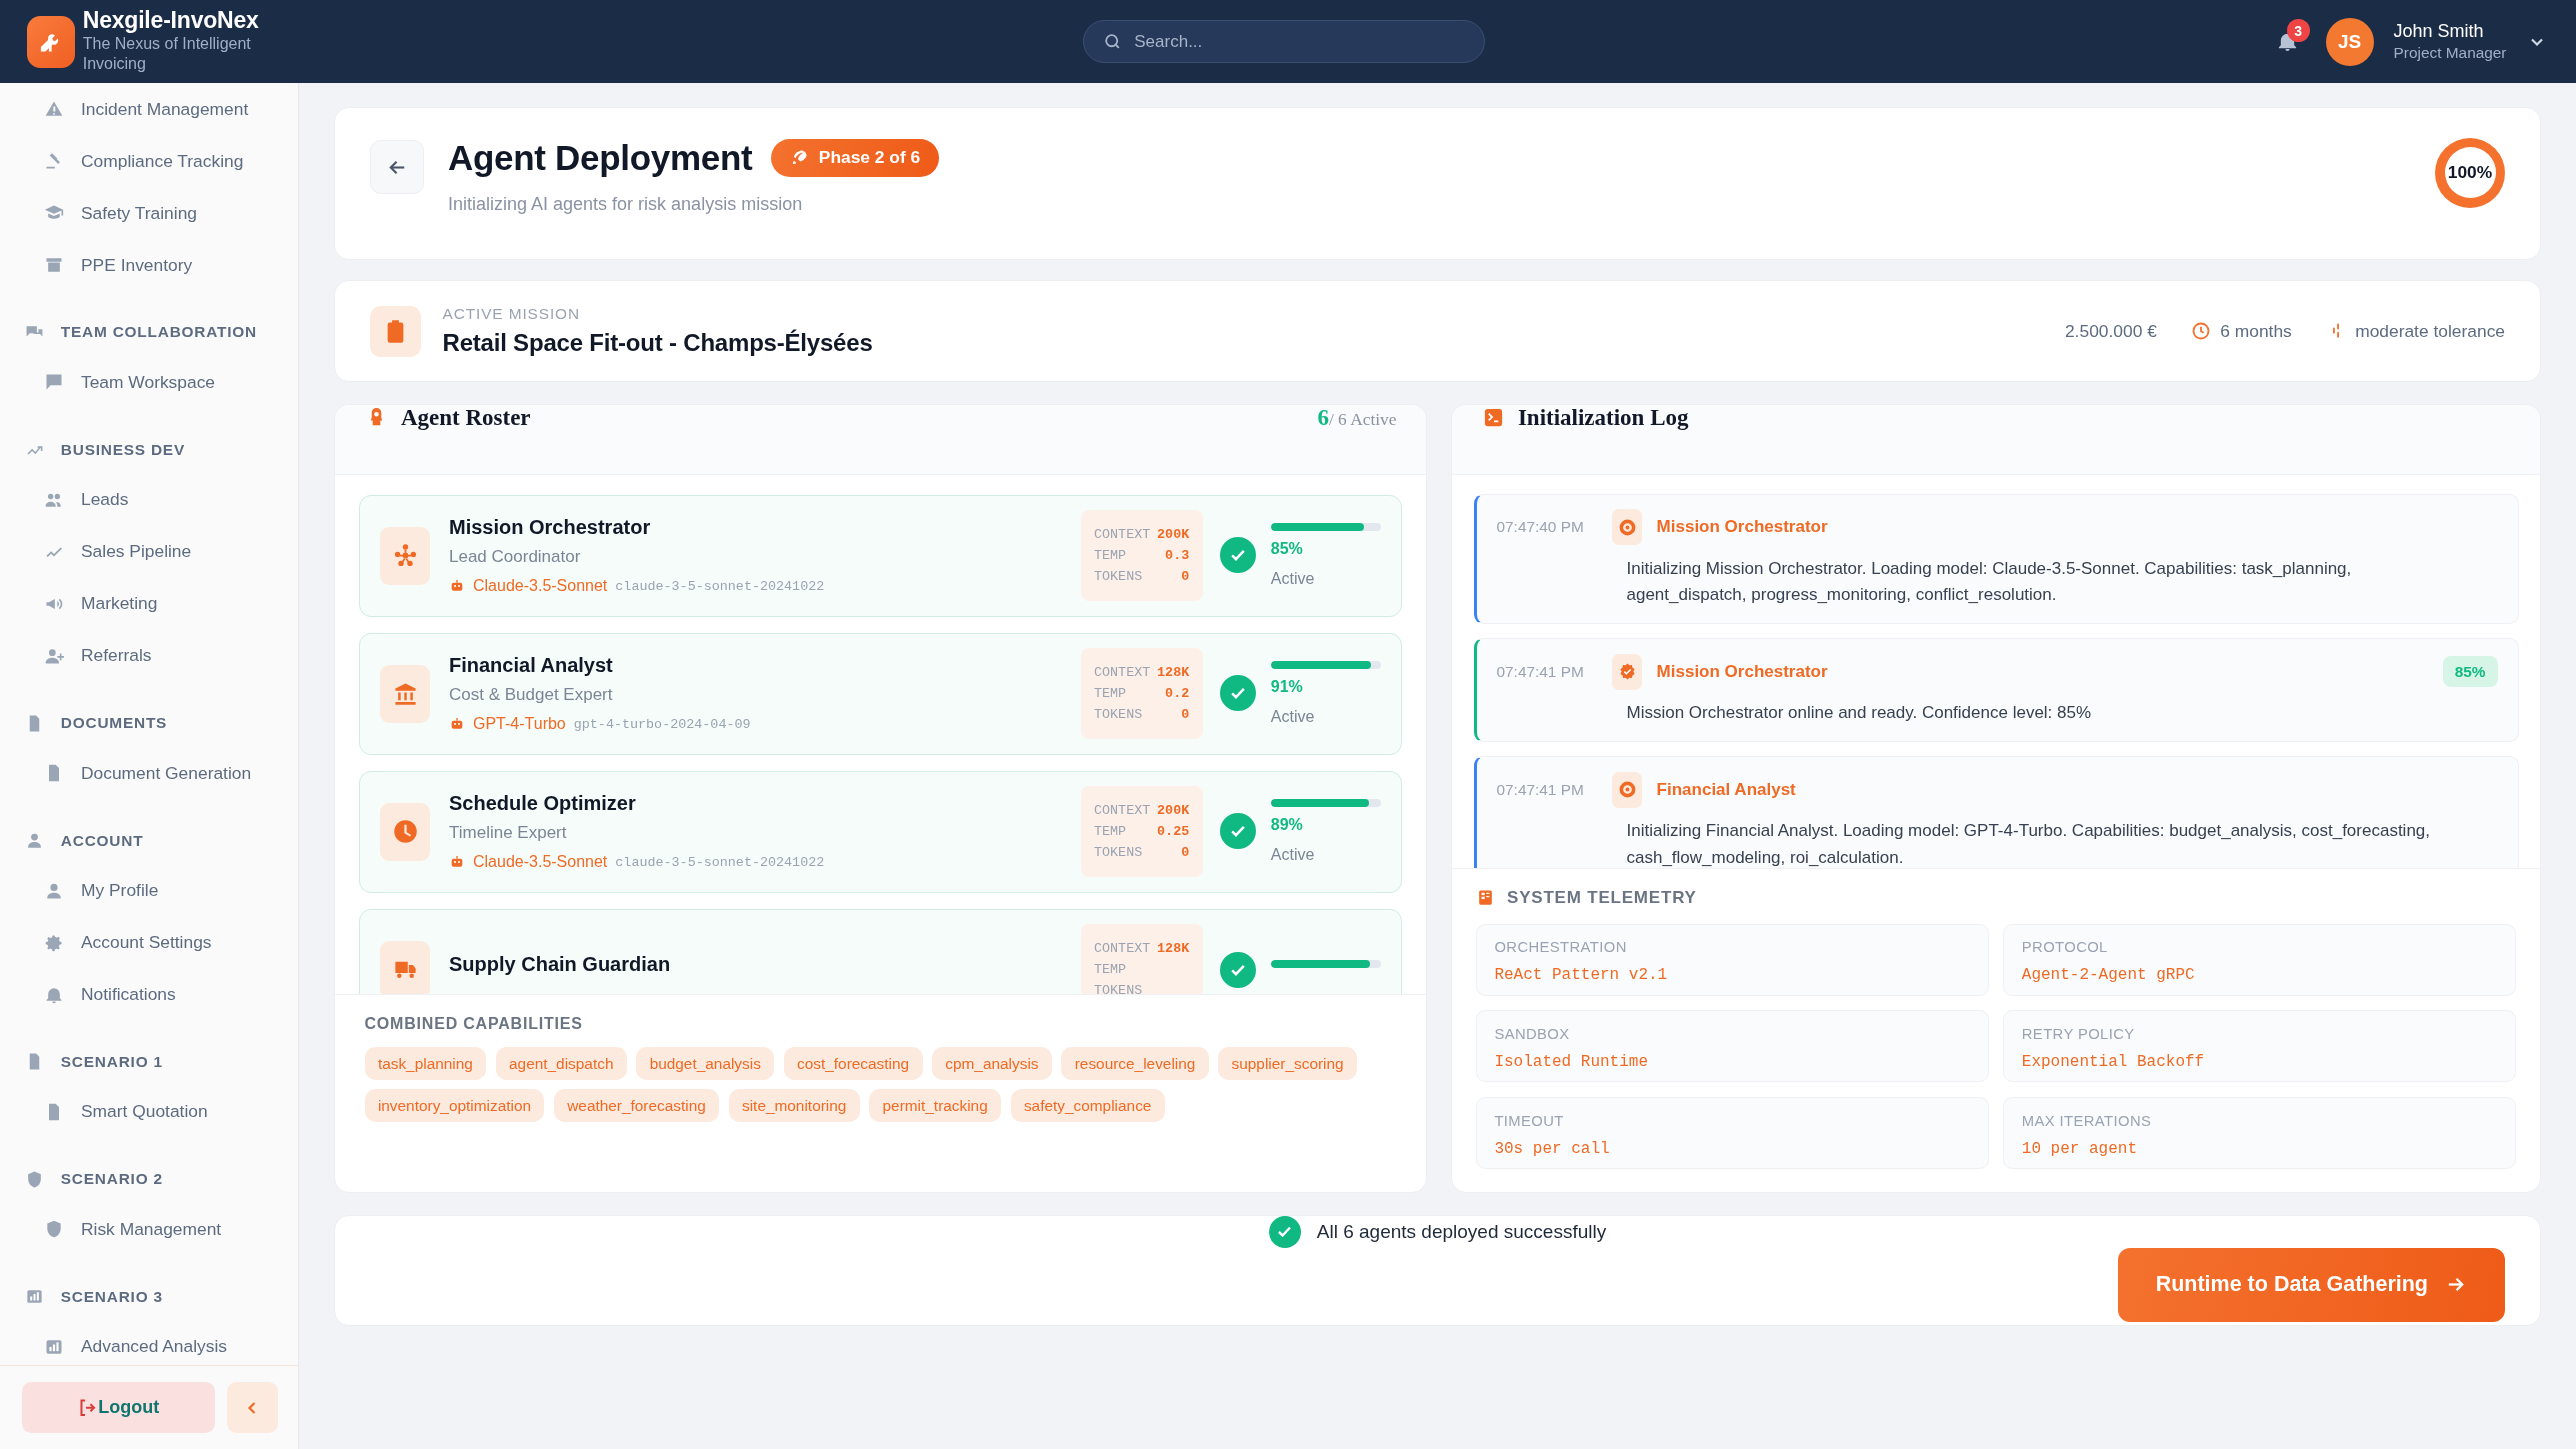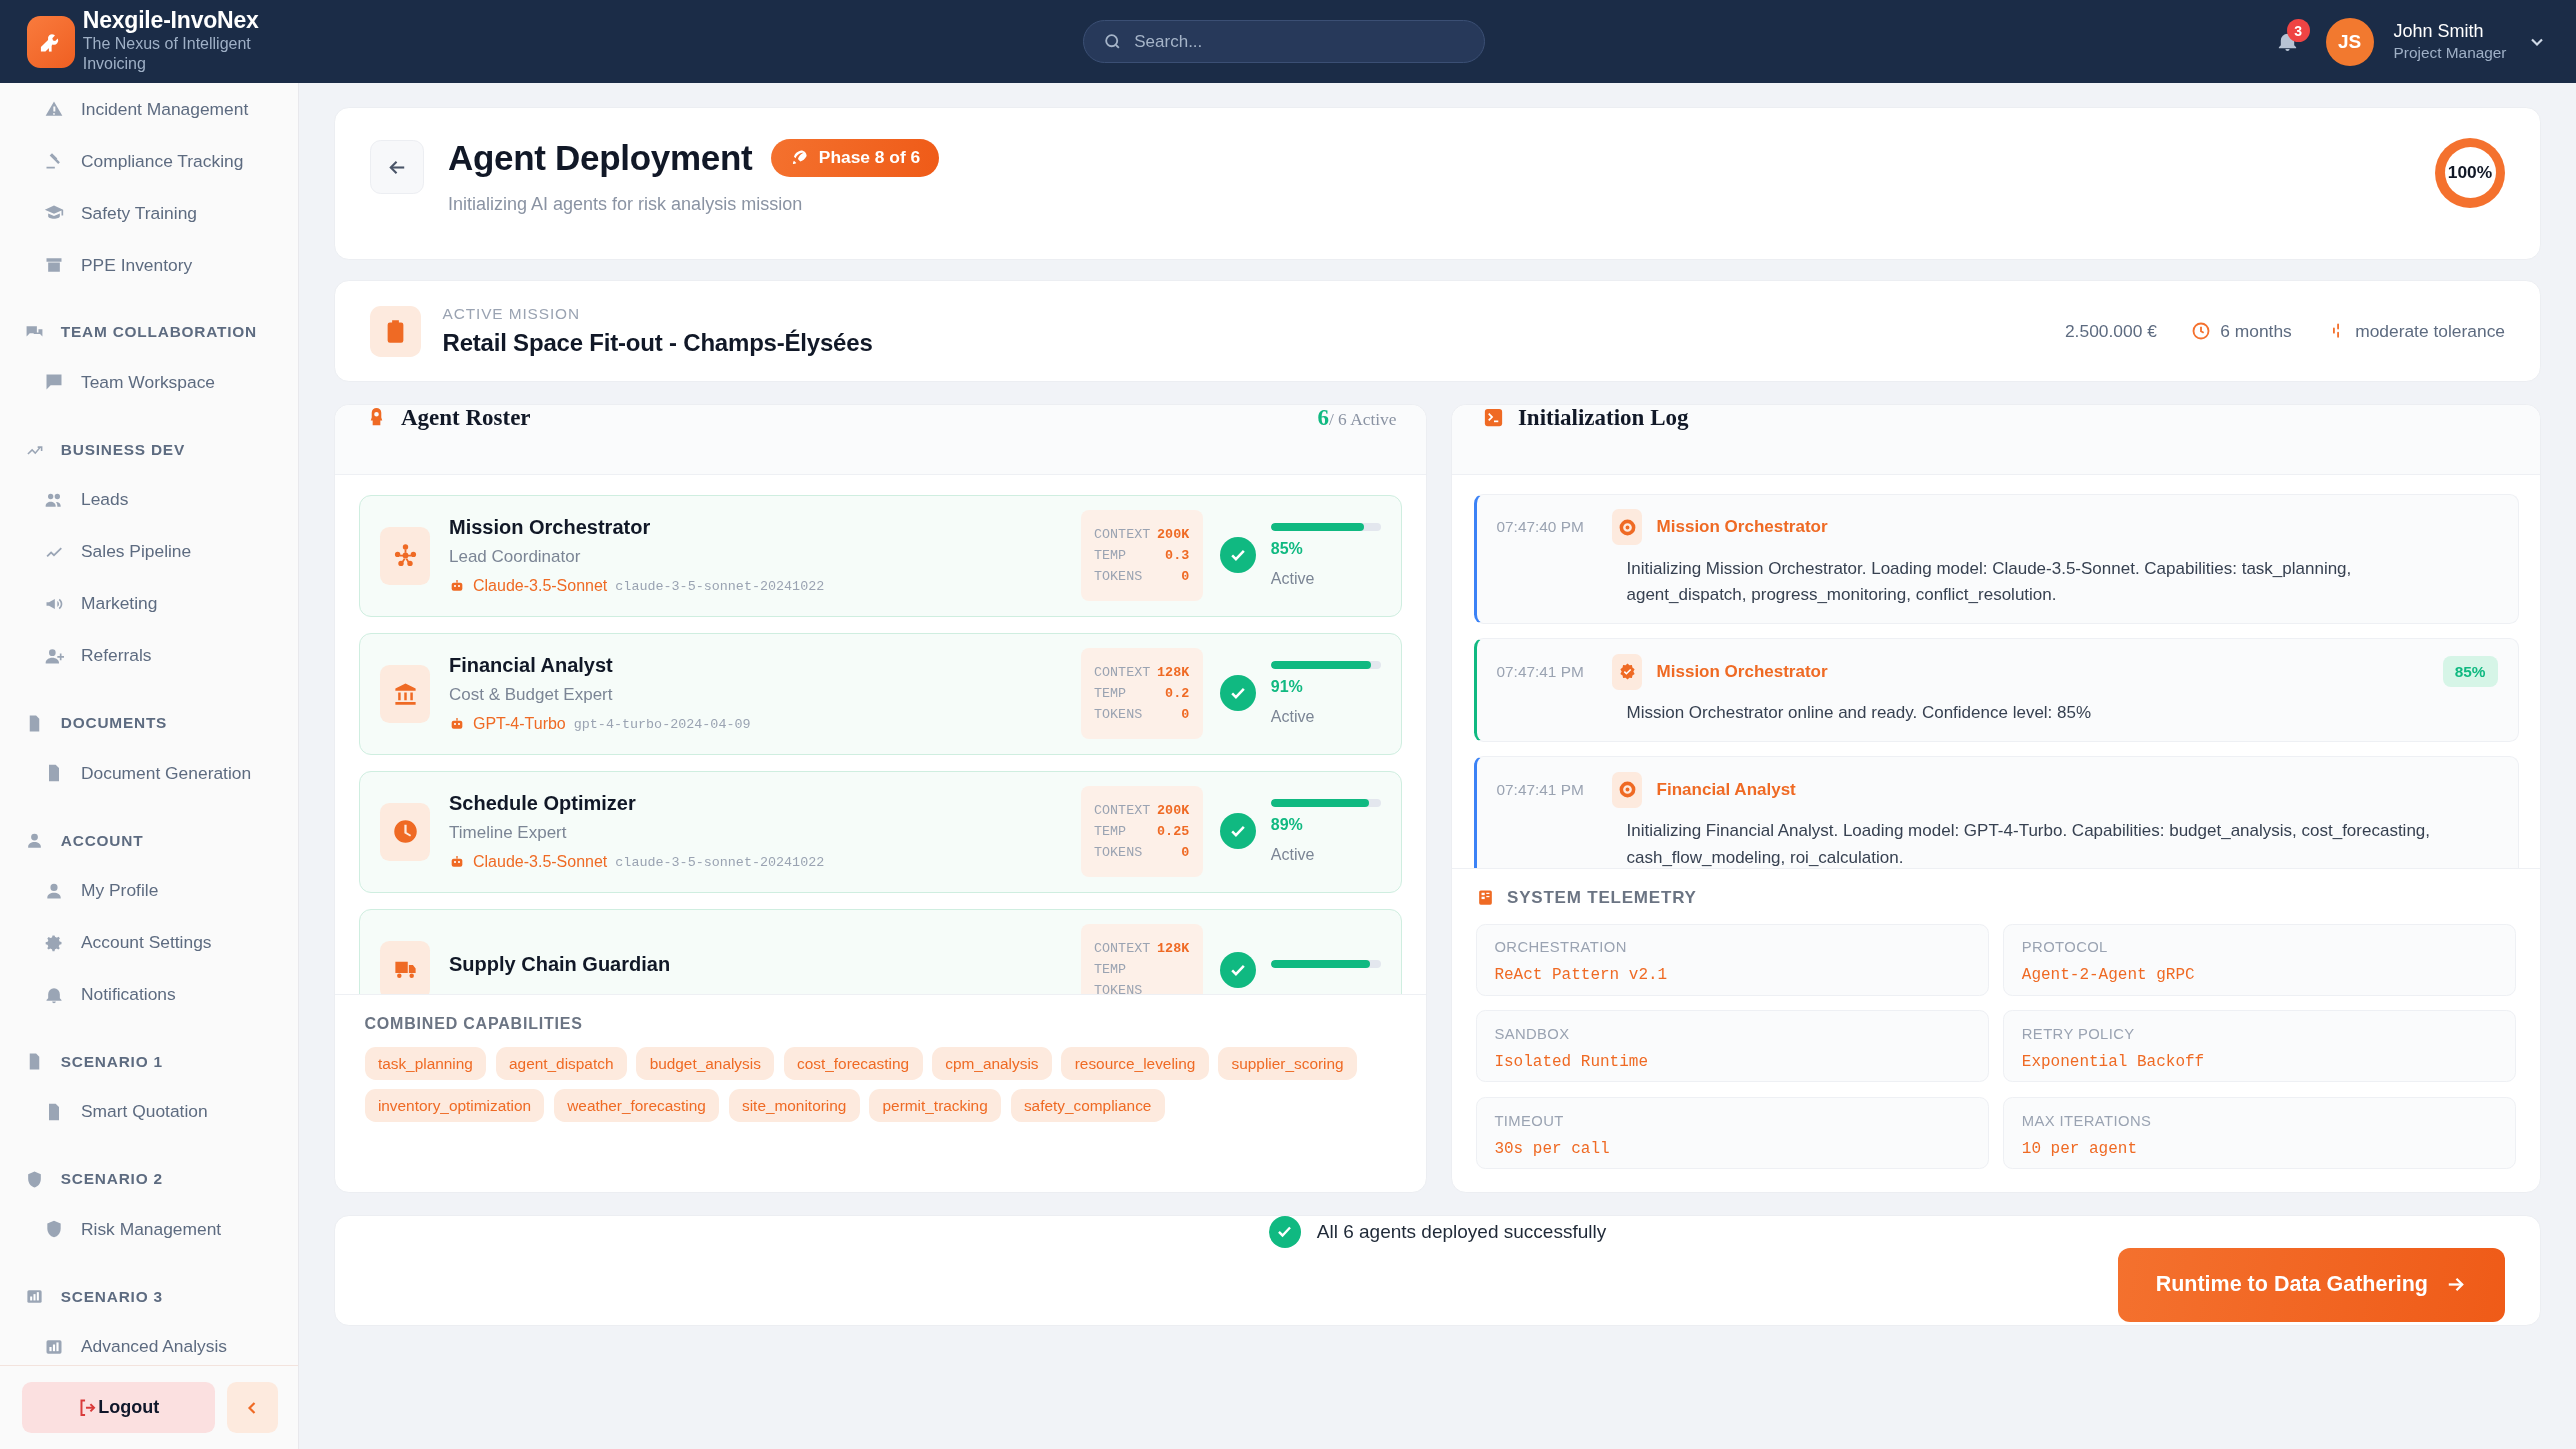--- a/index.html
+++ b/index.html
@@ -460,7 +460,7 @@
               <path d="M14 3c4 0 7 3 7 7-2 4-5 6-8 7l-3-3c1-3 3-6 7-8-1 0-2 0-3 .3C11 7 8 10 7 13l-2-2c1-4 4-7 9-8z"></path>
               <path d="M5 16c-1 1-1.3 3-1.3 4.3 1.3 0 3.3-.3 4.3-1.3z"></path>
             </svg>
-          <span>Phase 8 of 6</span>
+          <span>Phase 2 of 6</span>
         </span>
       </div>
       <div class="hdr-sub">Initializing AI agents for risk analysis mission</div>

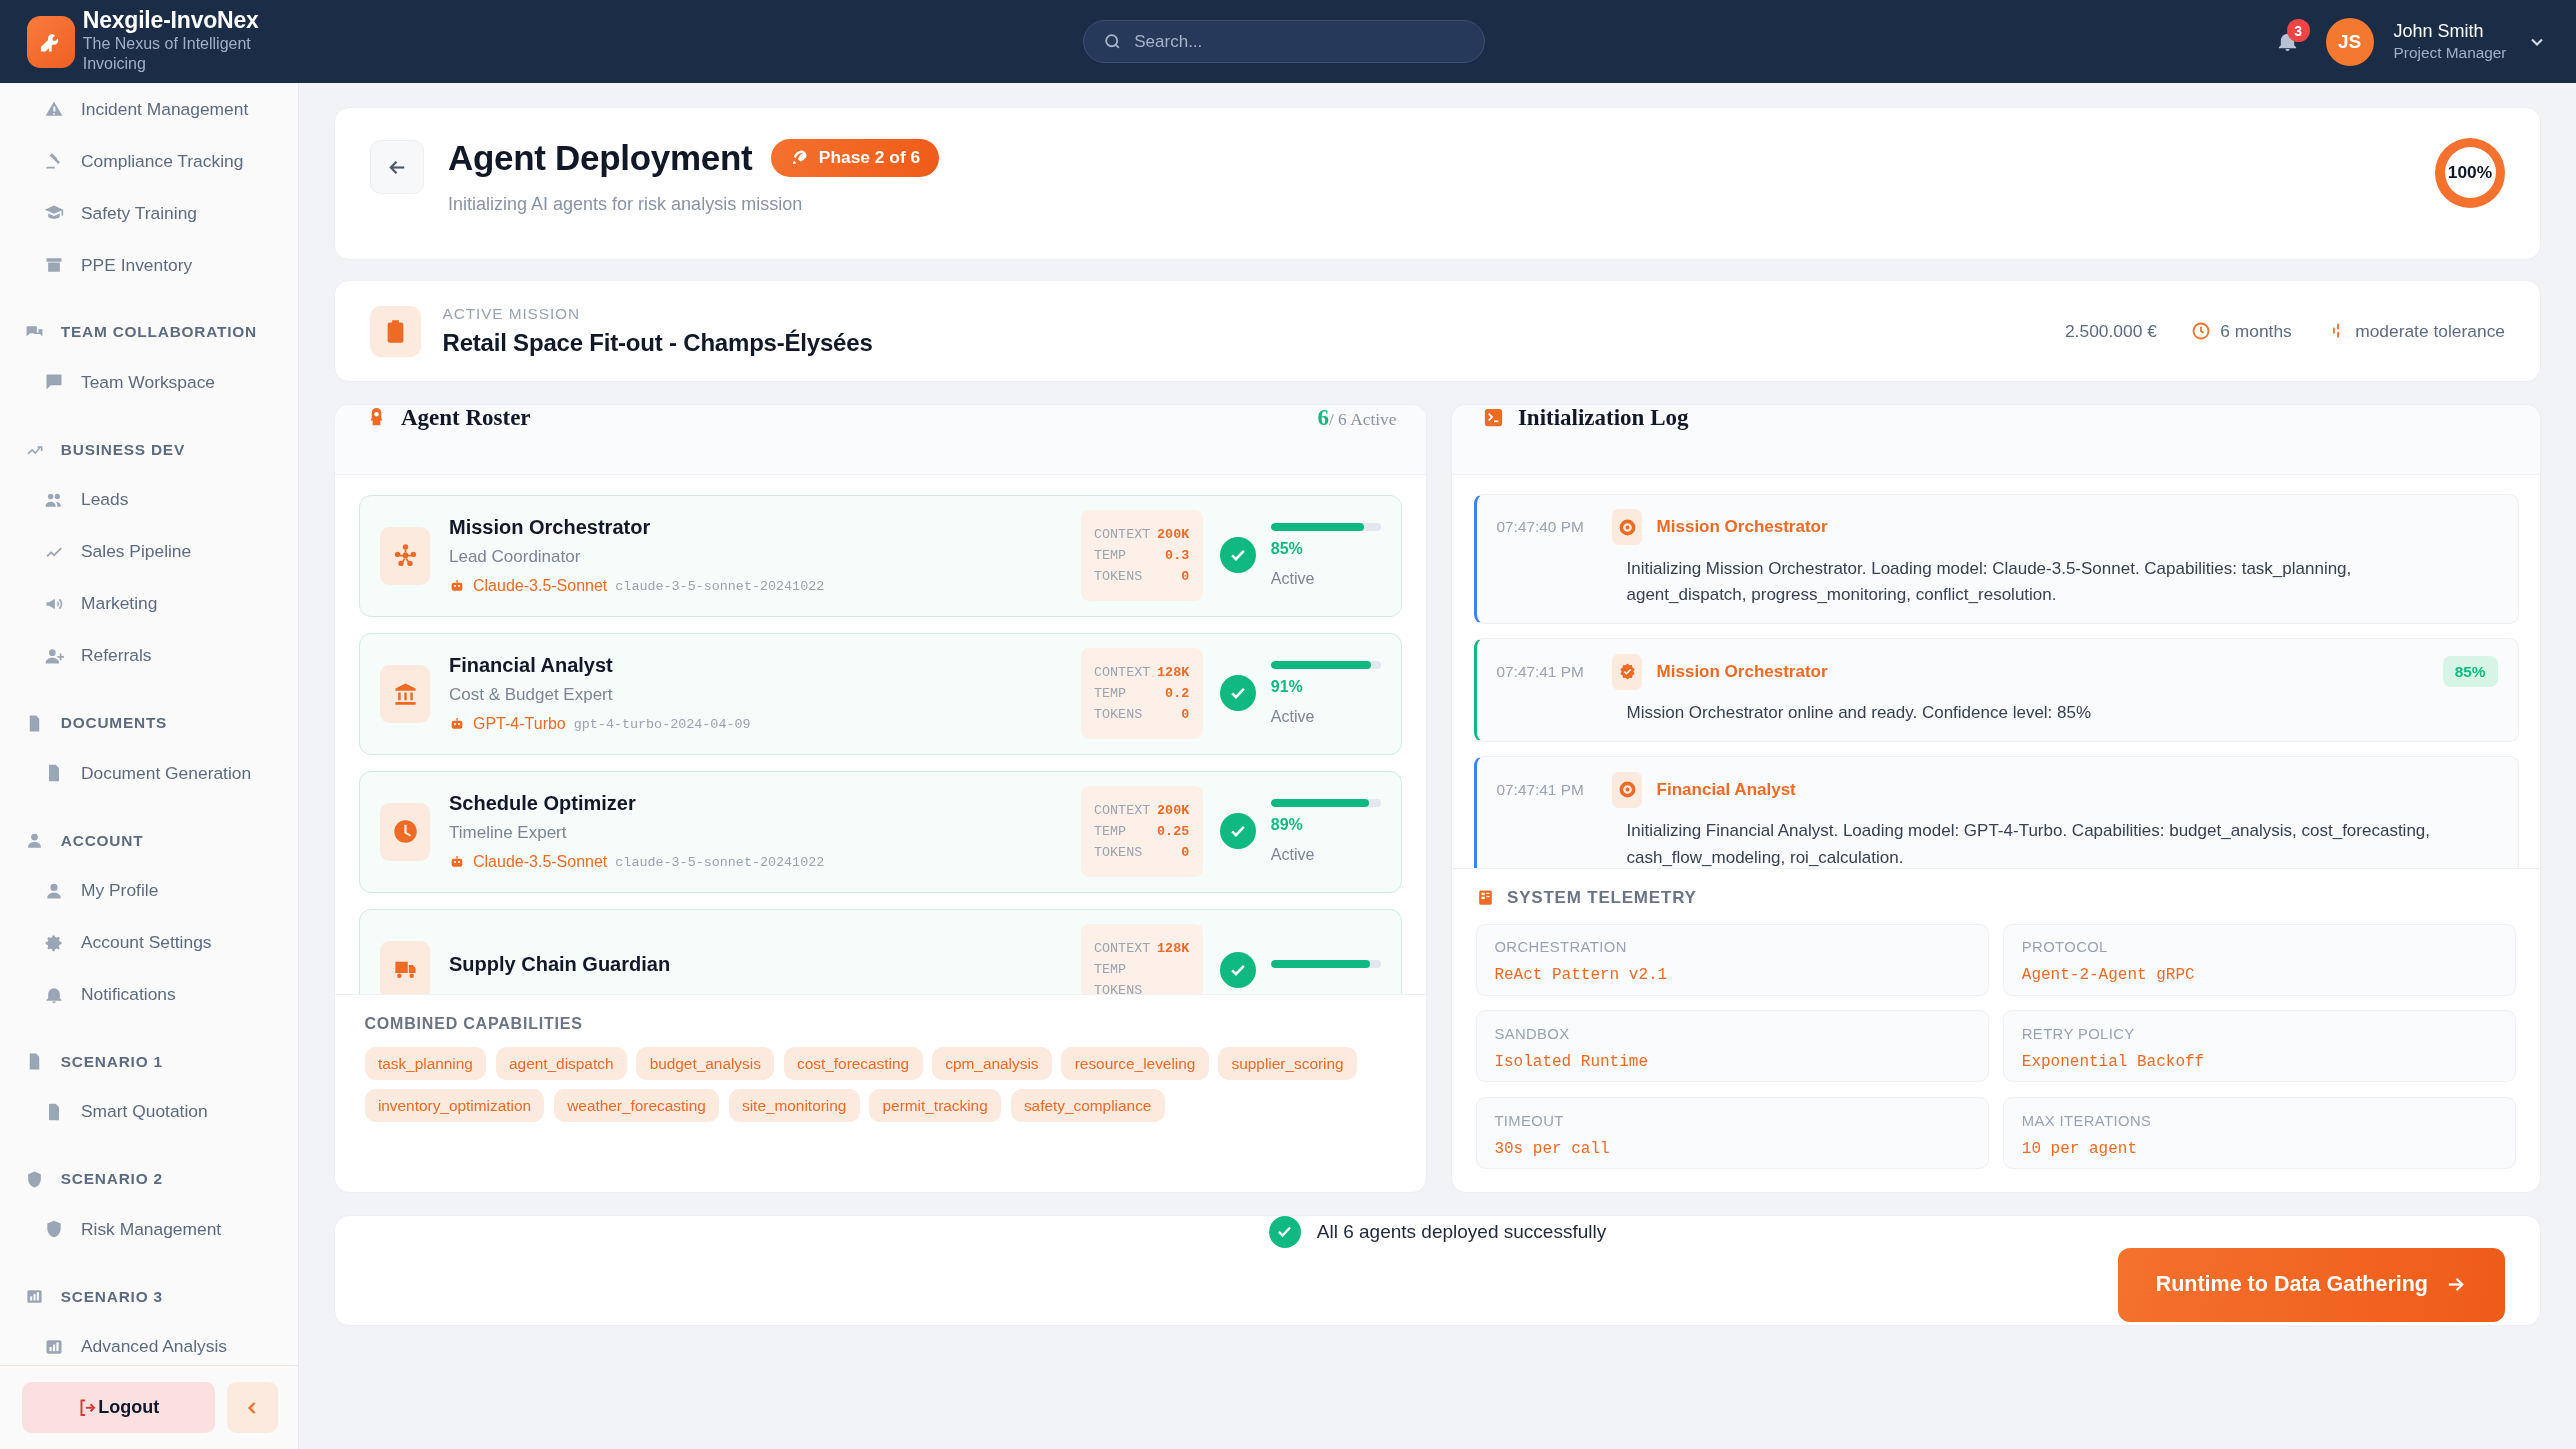--- a/index.html
+++ b/index.html
@@ -69,7 +69,7 @@
     background:#fafafa;
   }
   .logout {
-    flex:1; height:51px; border-radius:9.4px; background:#fbe0e0; color:#0f172a;
+    flex:1; height:51px; border-radius:9.4px; background:#fbe0e0; color:#0f766e;
     display:flex; align-items:center; justify-content:center; font-size:18px; font-weight:700;
   }
   .collapse {

